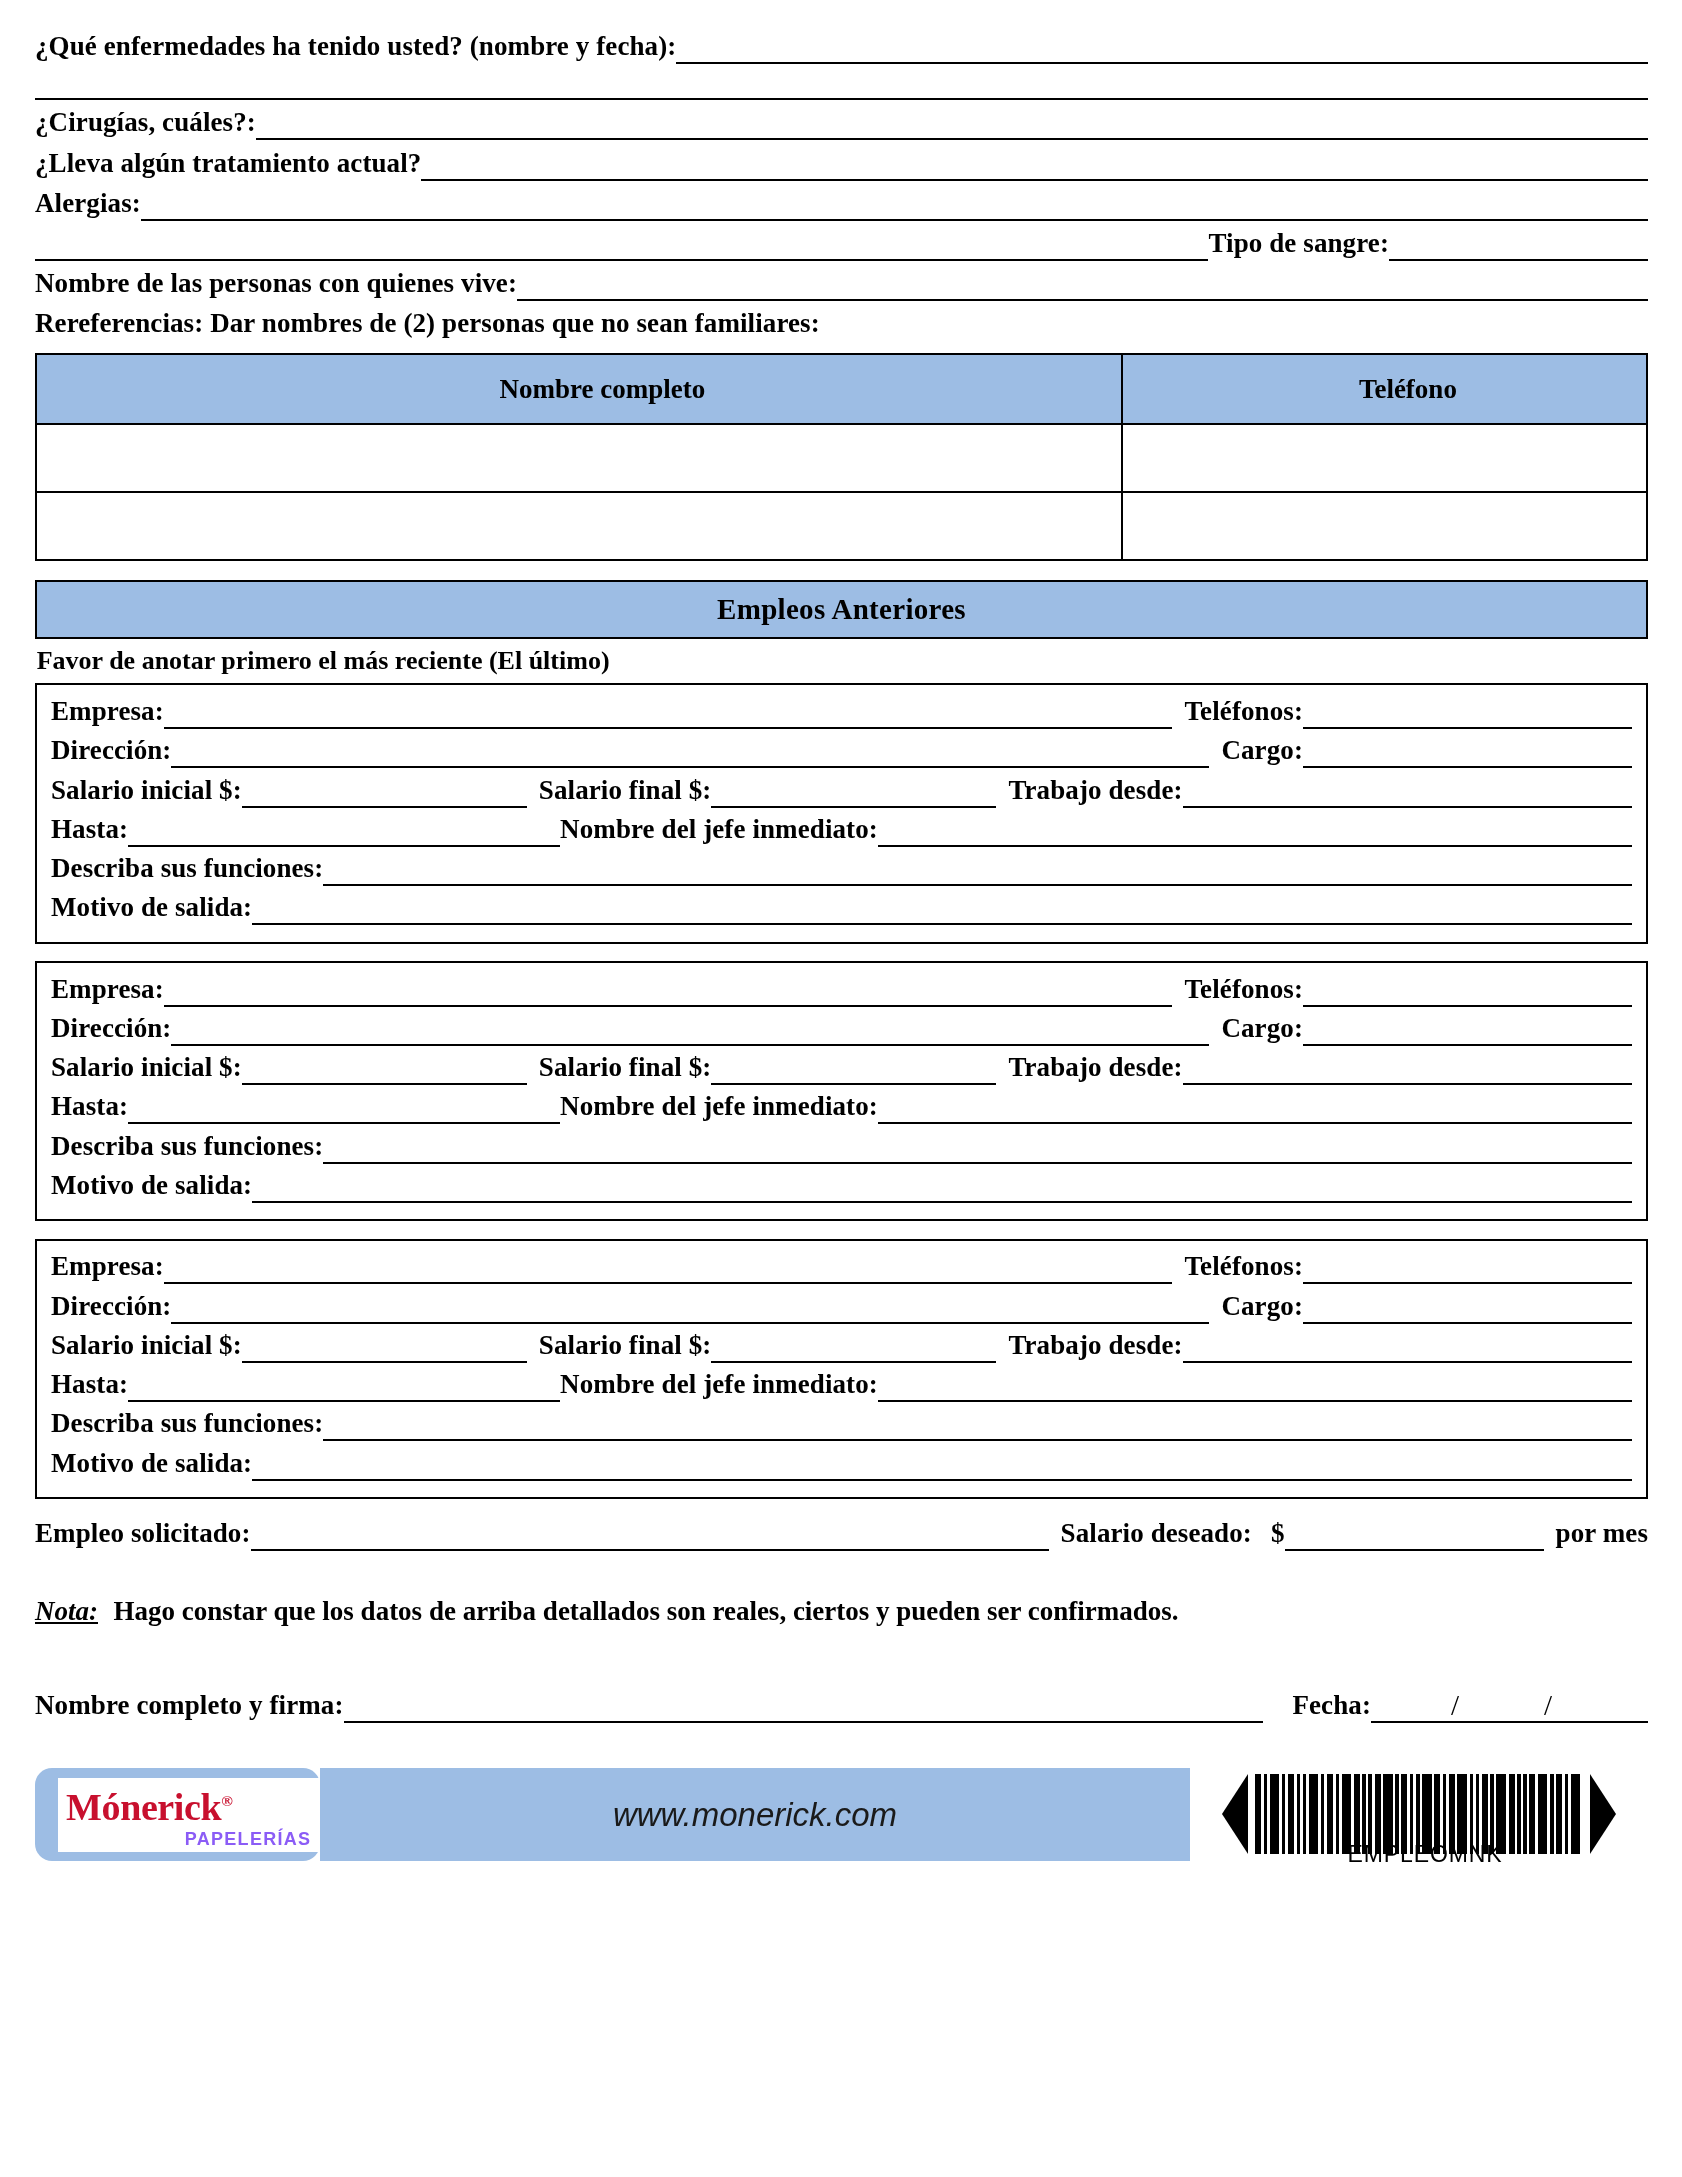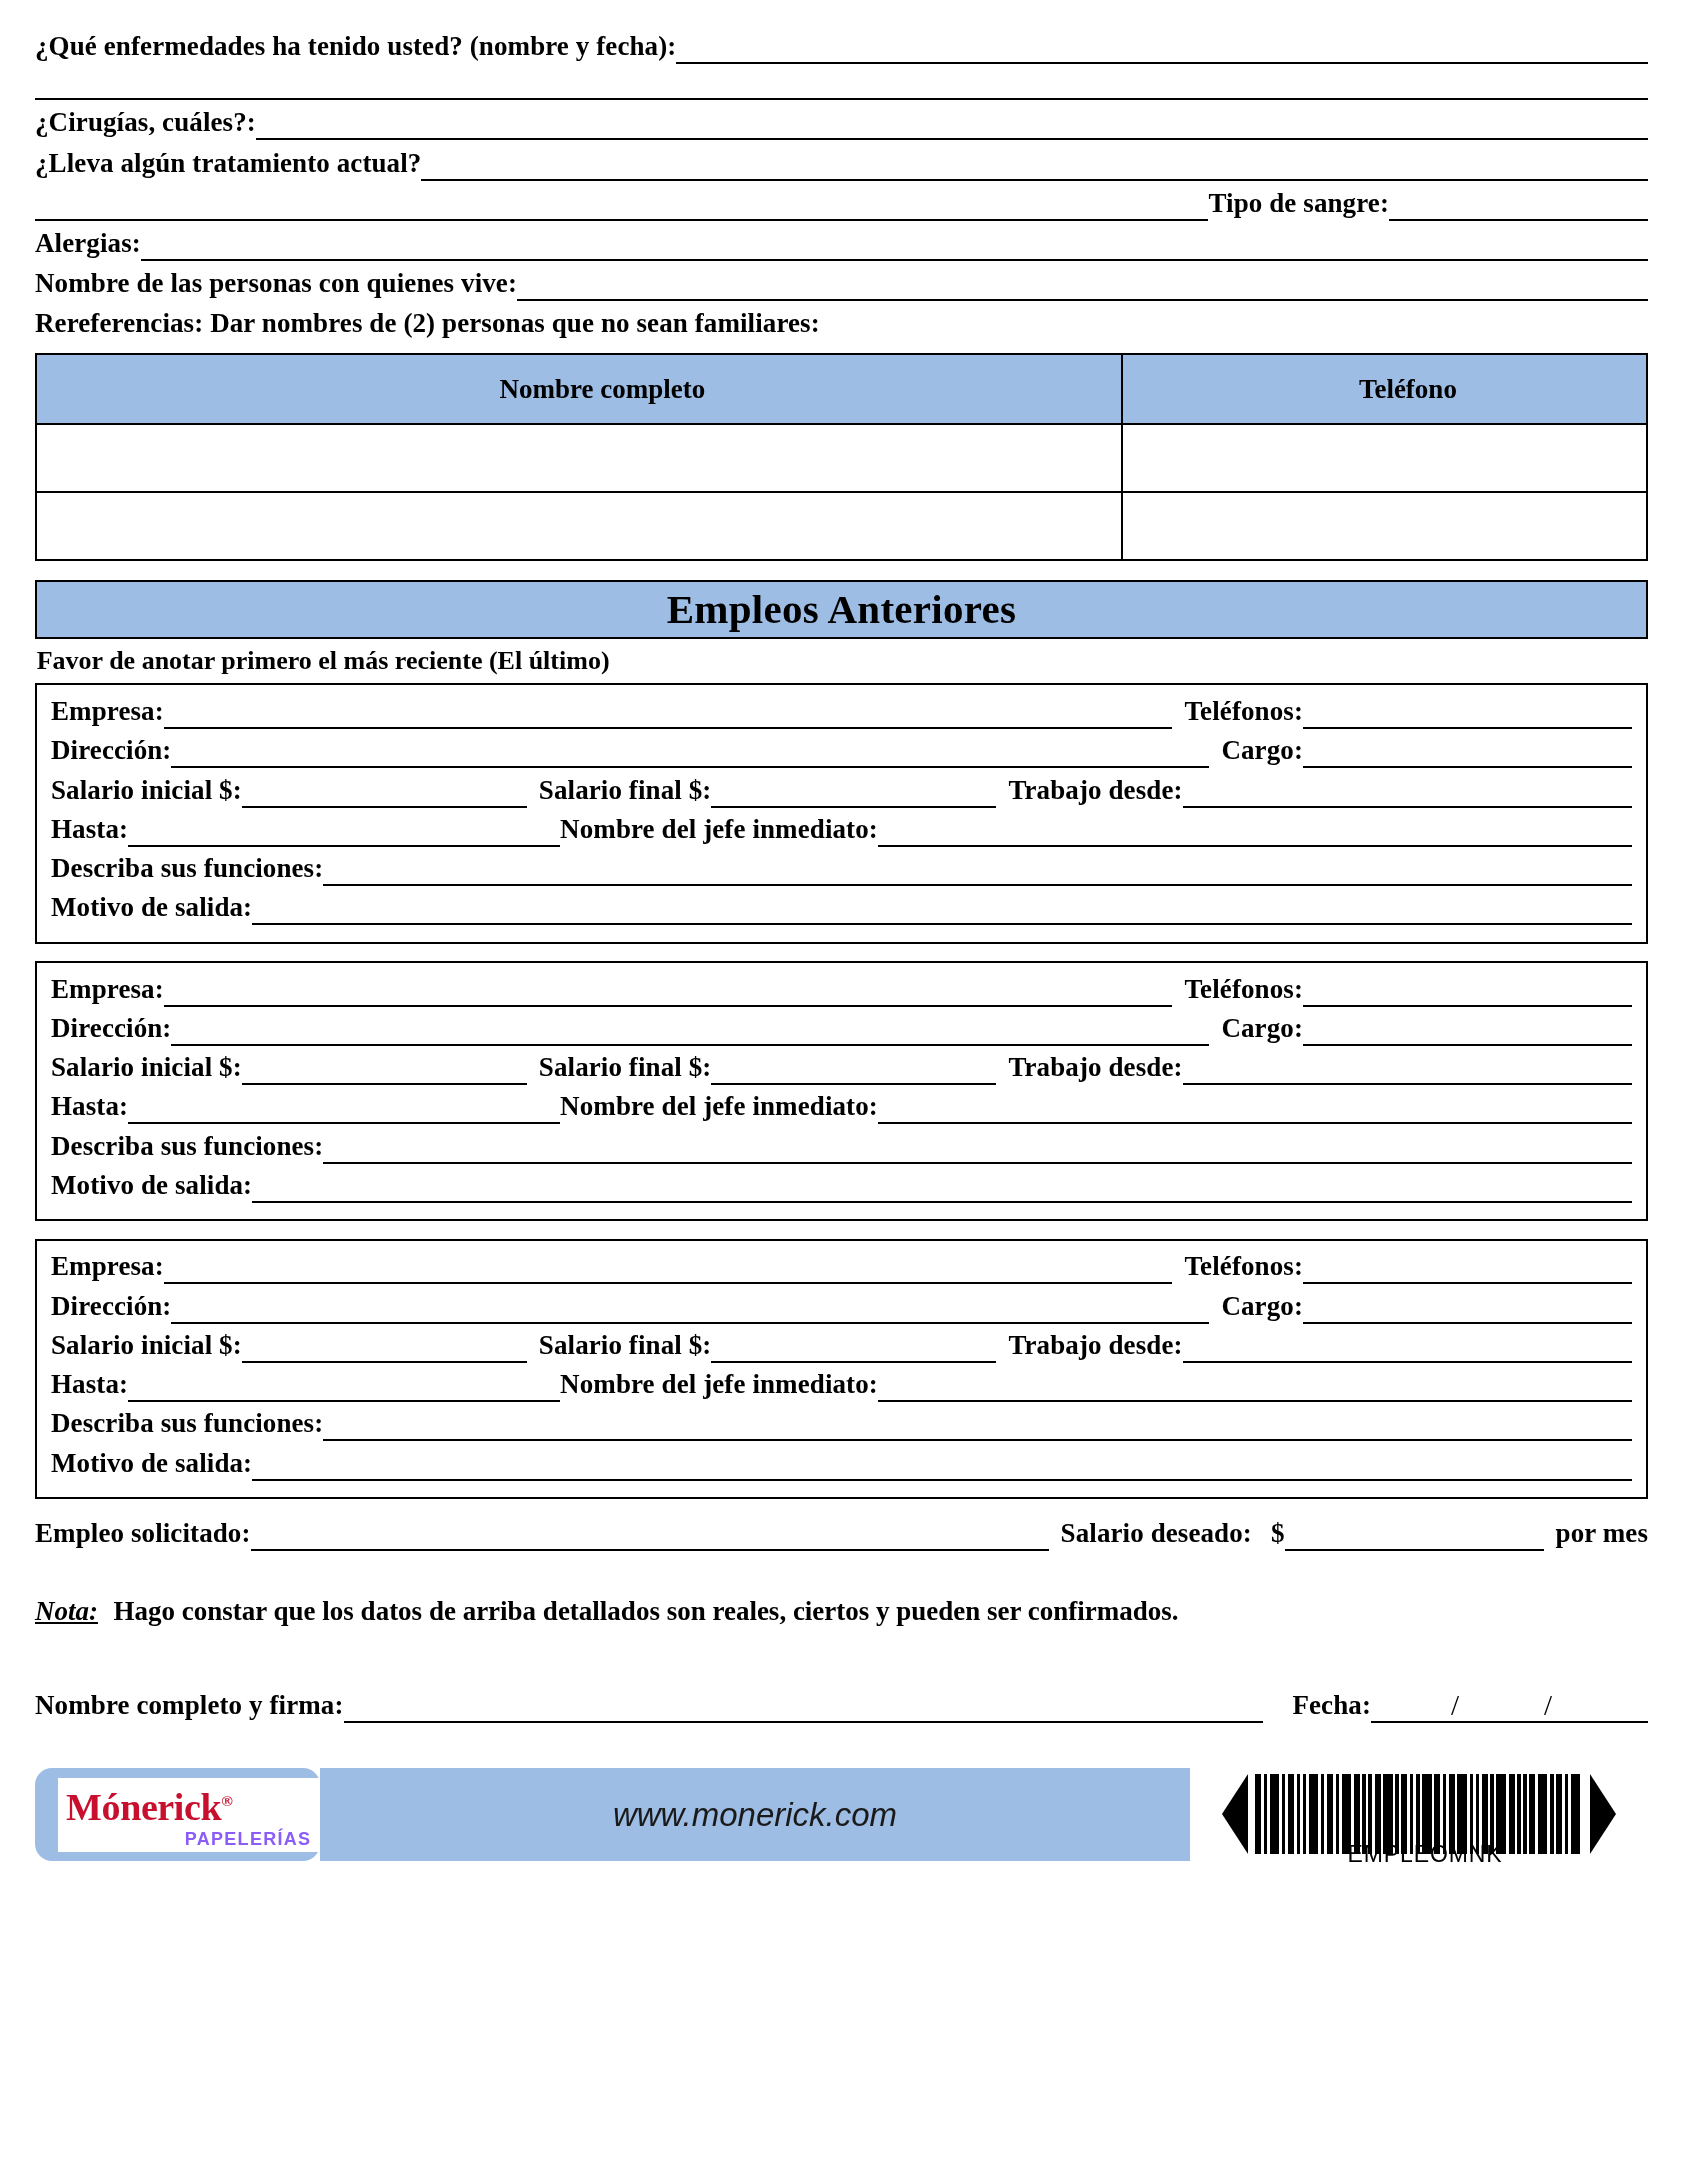--- a/index.html
+++ b/index.html
@@ -256,14 +256,14 @@
     </div>
 
     <div class="frow">
+      <span class="lbl">Alergias:</span>
+      <span class="rule"></span>
+    </div>
+
+    <div class="frow">
       <span class="rule"></span>
       <span class="lbl">Tipo de sangre:</span>
       <span class="rule fixed-300"></span>
-    </div>
-
-    <div class="frow">
-      <span class="lbl">Alergias:</span>
-      <span class="rule"></span>
     </div>
 
     <div class="frow">

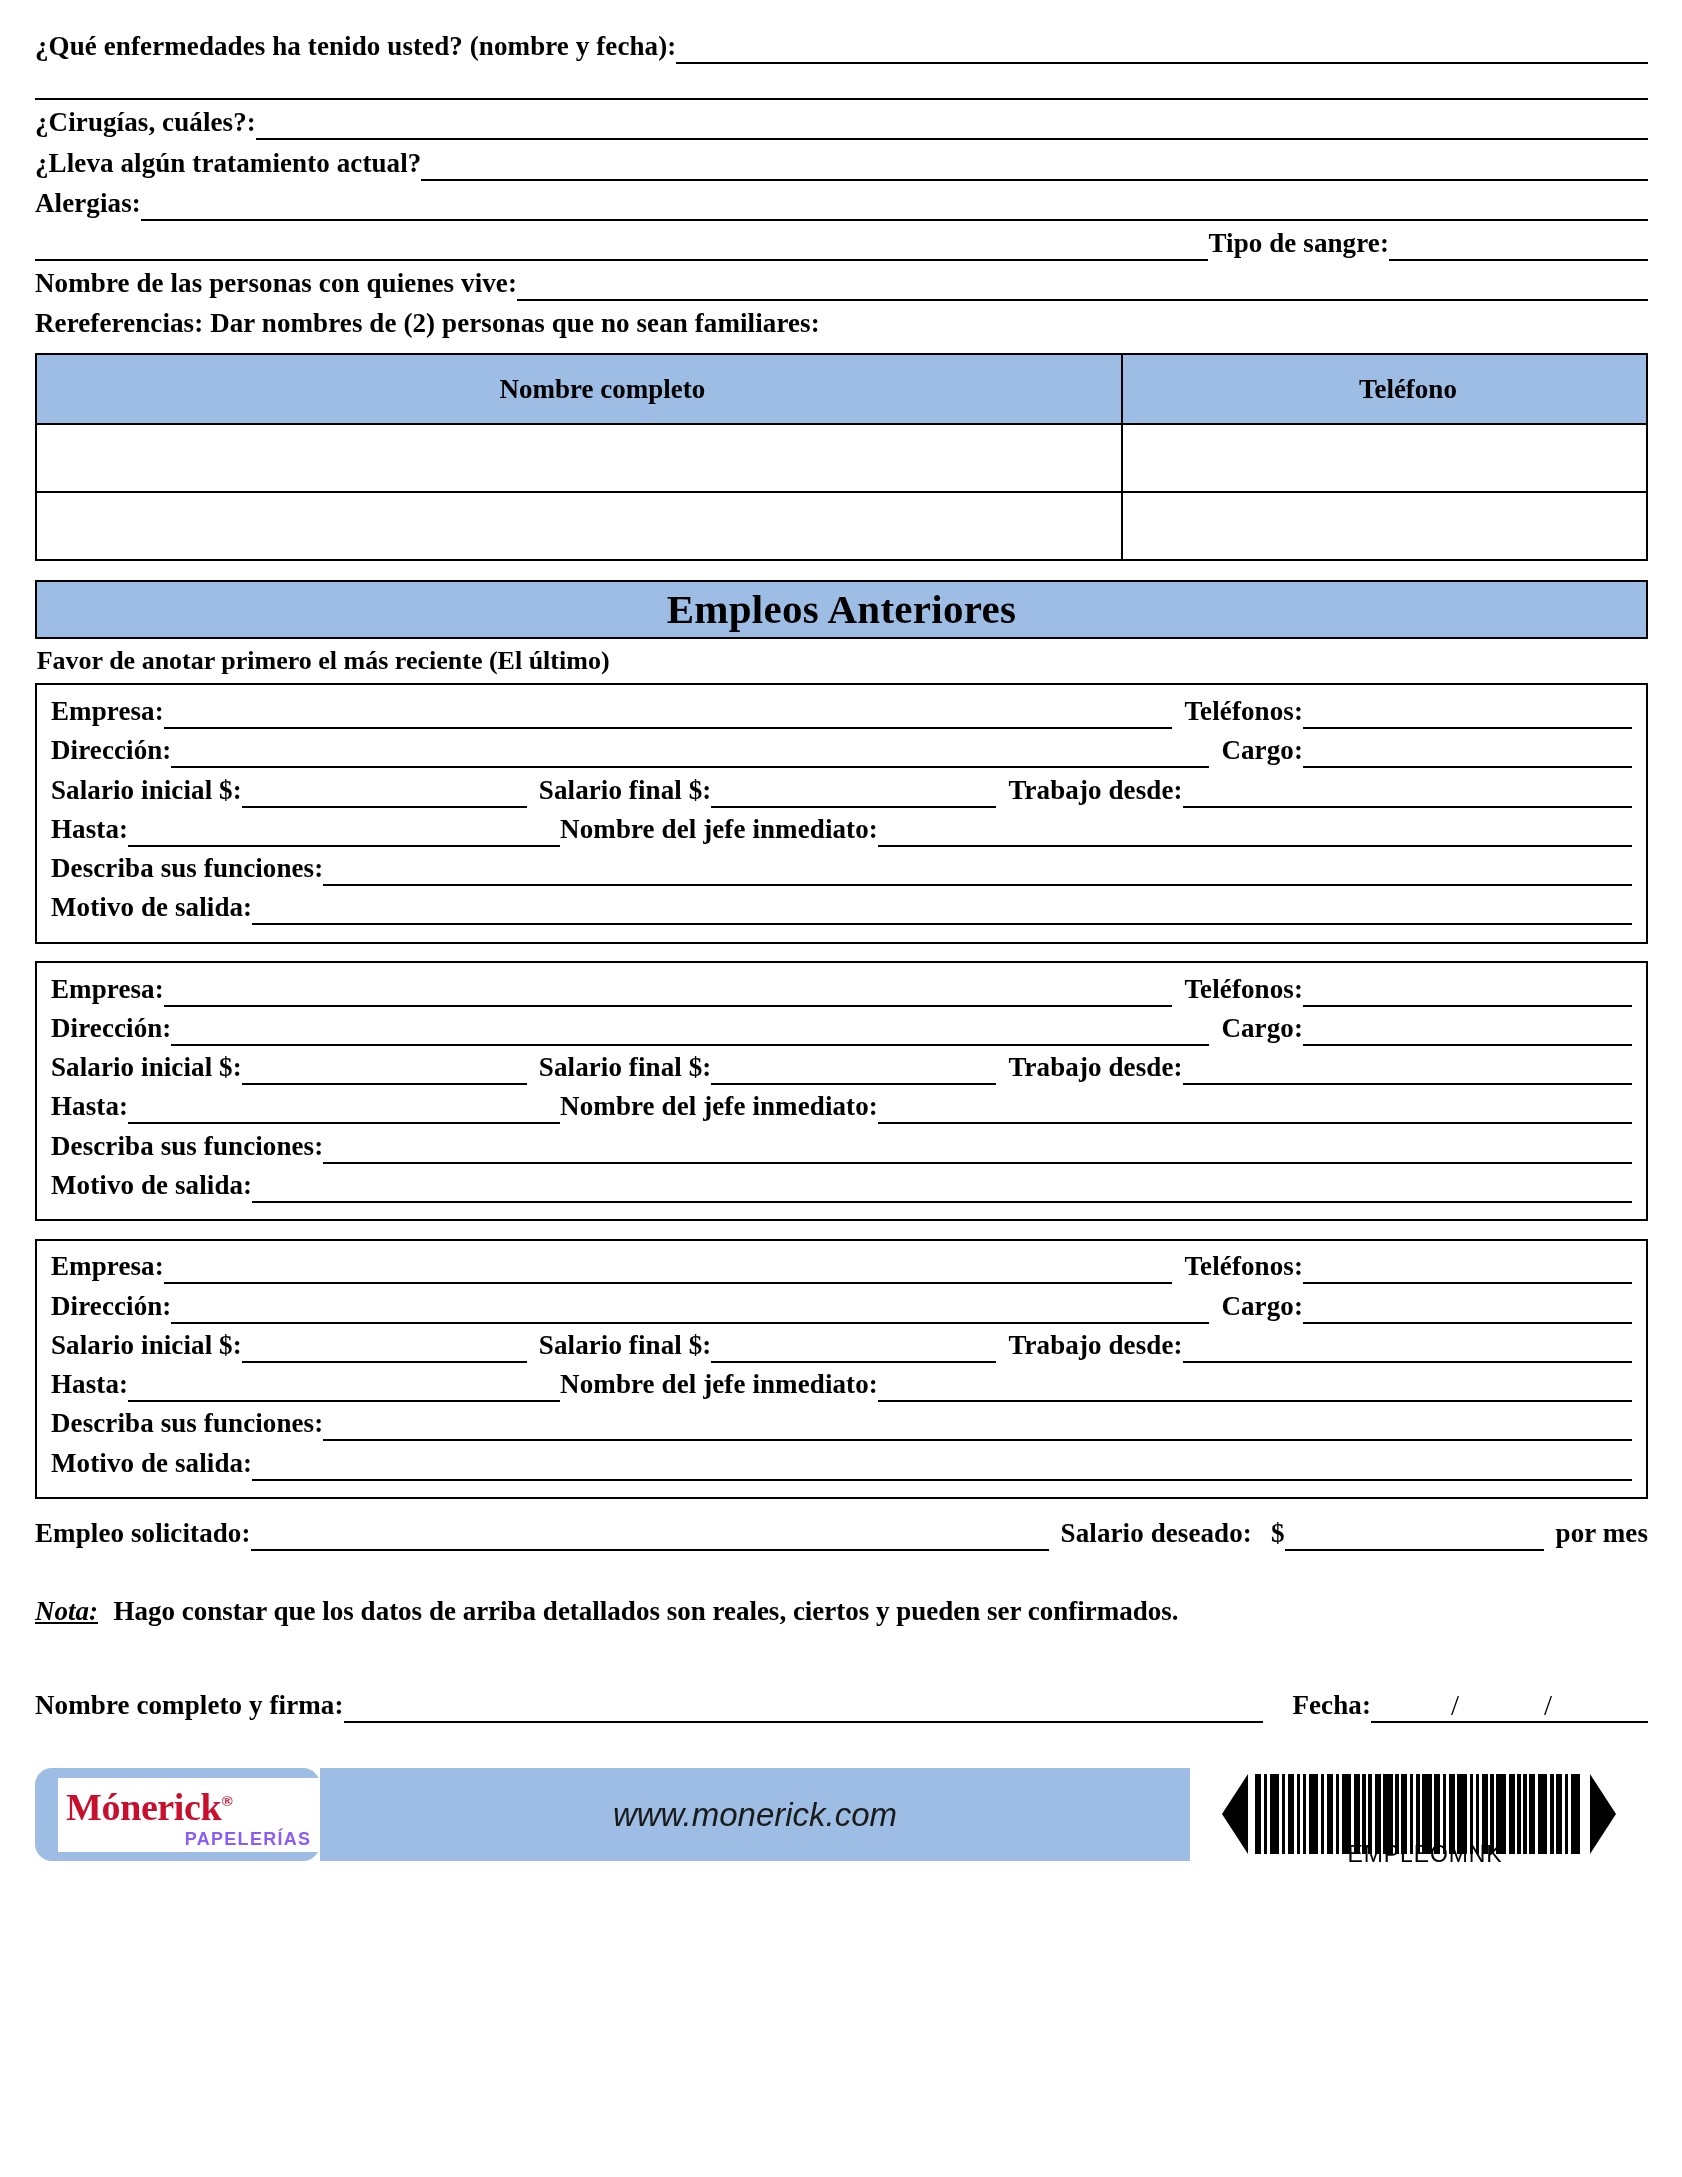--- a/index.html
+++ b/index.html
@@ -77,7 +77,7 @@
     background: #9dbde4;
     border: 2.6px solid #000;
     text-align: center;
-    font-size: 41px;
+    font-size: 29px;
     font-weight: bold;
     line-height: 55px;
     margin-top: 19px;

